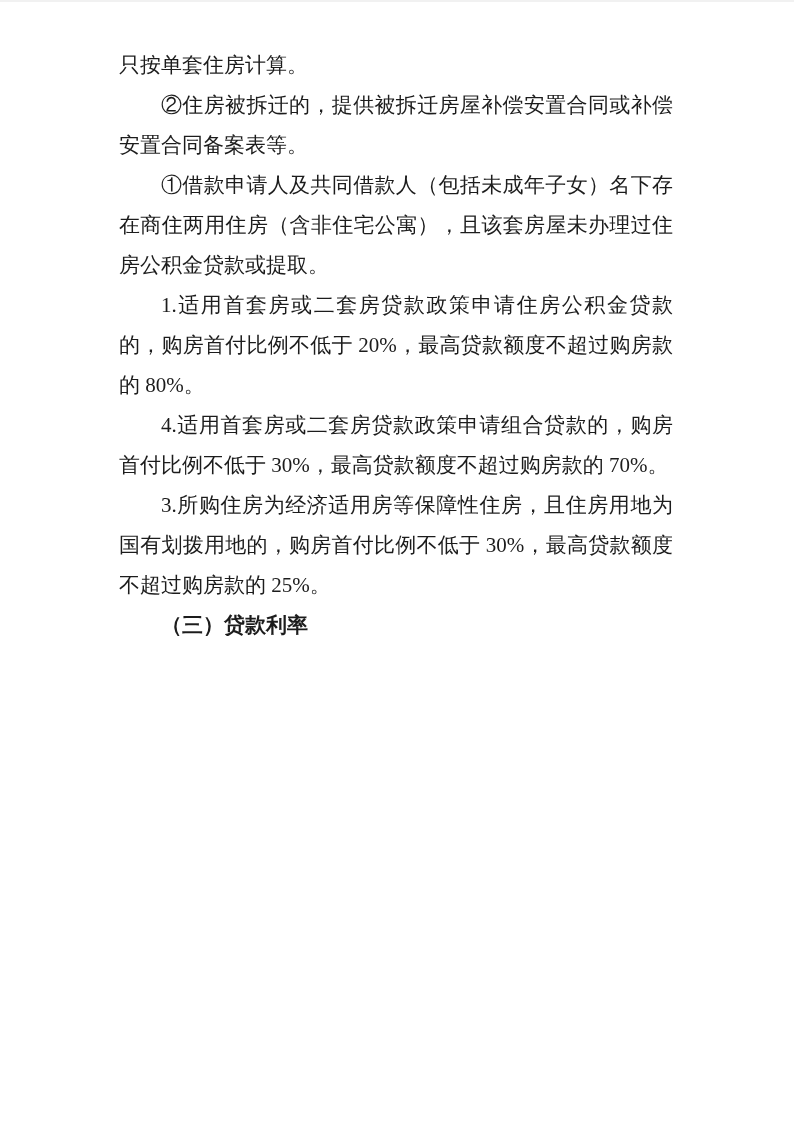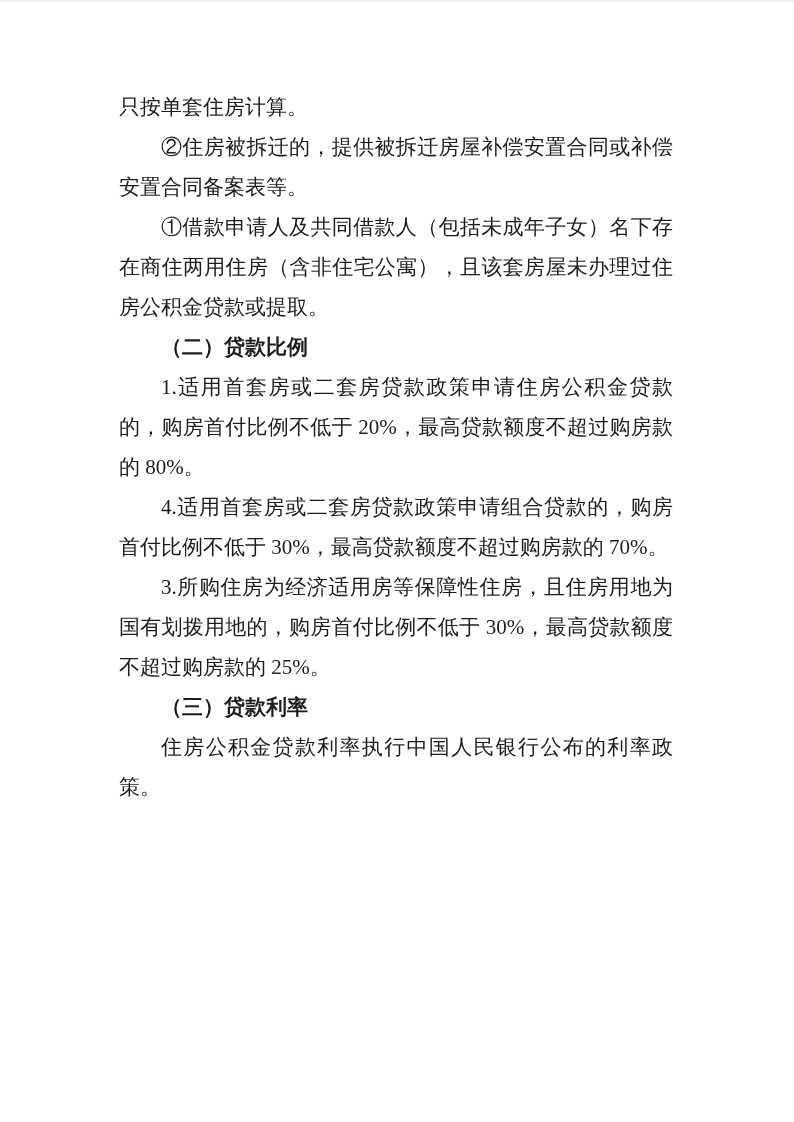--- a/index.html
+++ b/index.html
@@ -13,7 +13,7 @@
     height: 1122px;
     background: var(--bg, #ffffff);
     box-sizing: border-box;
-    padding: 85px 121px 0 119px;
+    padding: 43px 121px 0 119px;
     overflow: hidden;
     border-top: 2px solid #f1f1f1;
   }

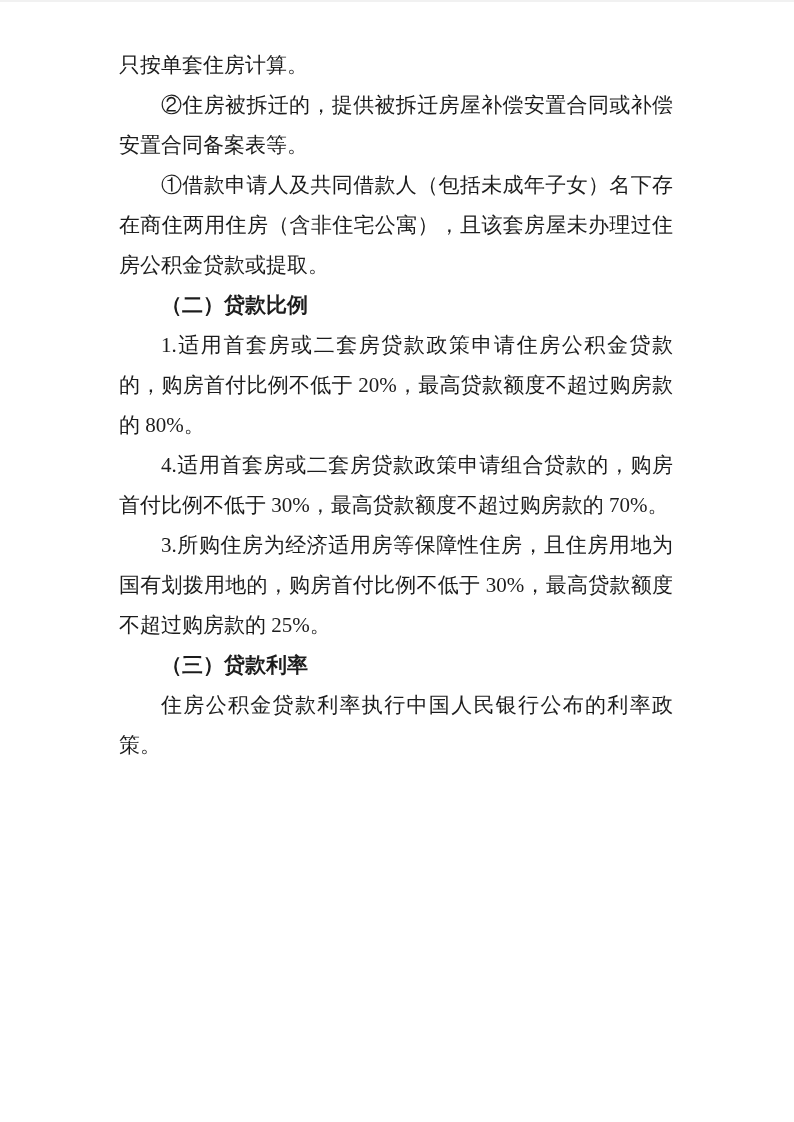--- a/index.html
+++ b/index.html
@@ -51,7 +51,6 @@
     <p class="para no-indent">只按单套住房计算。</p>
     <p class="para">②住房被拆迁的，提供被拆迁房屋补偿安置合同或补偿安置合同备案表等。</p>
     <p class="para">①借款申请人及共同借款人（包括未成年子女）名下存在商住两用住房（含非住宅公寓），且该套房屋未办理过住房公积金贷款或提取。</p>
-    <h2 class="heading">（二）贷款比例</h2>
     <p class="para">1.适用首套房或二套房贷款政策申请住房公积金贷款的，购房首付比例不低于 20%，最高贷款额度不超过购房款的 80%。</p>
     <p class="para">4.适用首套房或二套房贷款政策申请组合贷款的，购房首付比例不低于 30%，最高贷款额度不超过购房款的 70%。</p>
     <p class="para">3.所购住房为经济适用房等保障性住房，且住房用地为国有划拨用地的，购房首付比例不低于 30%，最高贷款额度不超过购房款的 25%。</p>

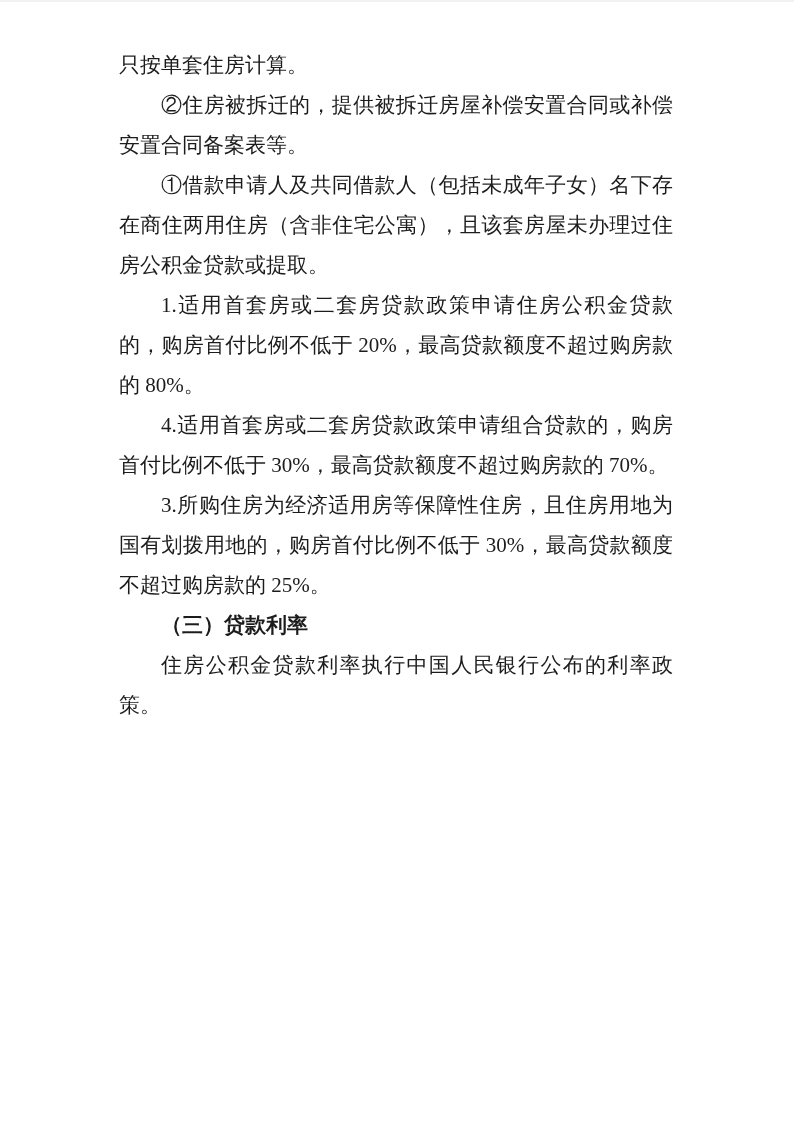--- a/index.html
+++ b/index.html
@@ -55,7 +55,6 @@
     <p class="para">4.适用首套房或二套房贷款政策申请组合贷款的，购房首付比例不低于 30%，最高贷款额度不超过购房款的 70%。</p>
     <p class="para">3.所购住房为经济适用房等保障性住房，且住房用地为国有划拨用地的，购房首付比例不低于 30%，最高贷款额度不超过购房款的 25%。</p>
     <h2 class="heading">（三）贷款利率</h2>
-    <p class="para">住房公积金贷款利率执行中国人民银行公布的利率政策。</p>
   </div>
 </div>
 

